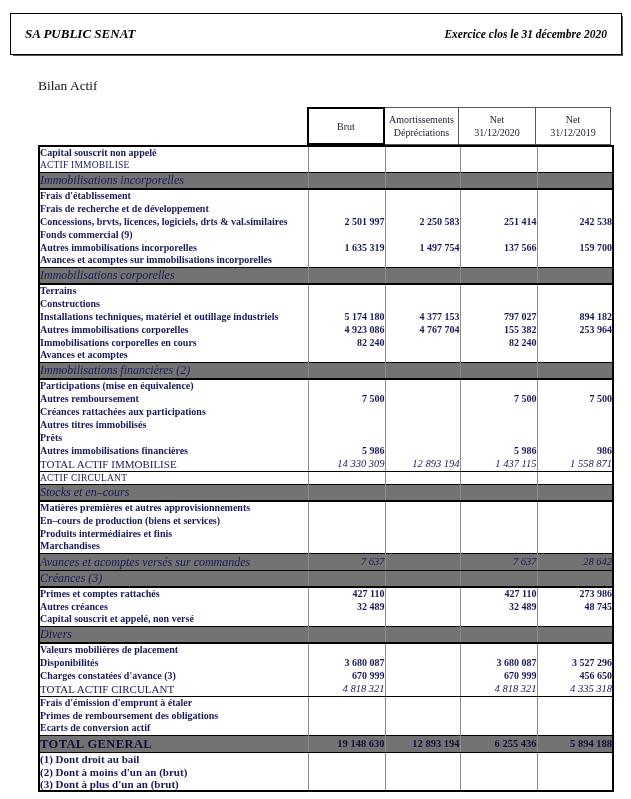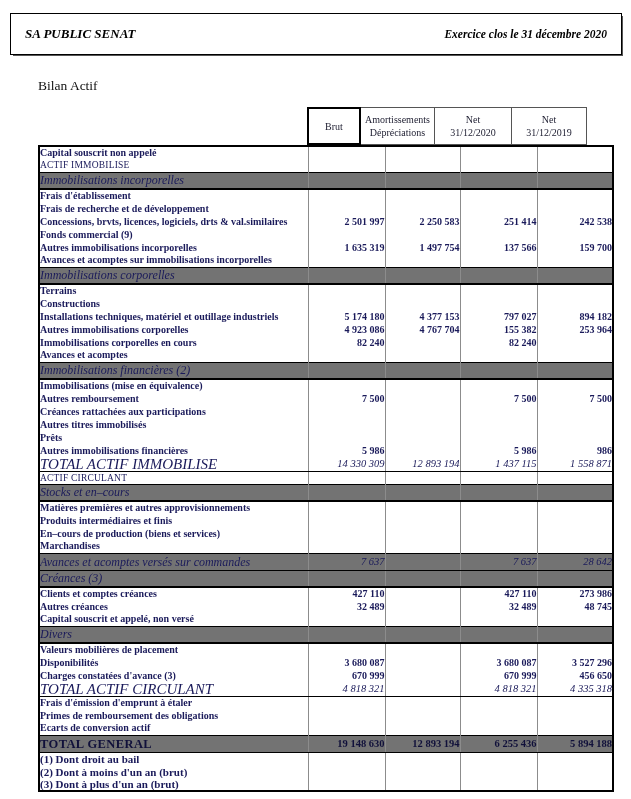--- a/index.html
+++ b/index.html
@@ -56,7 +56,7 @@
     color: #1d1d30;
     text-align: center;
   }
-  .hbox.w1 { width: 54px; }
+  .hbox.w1 { width: 78px; }
   .hbox.w2 { width: 75px; }
   .hbox.w3 { width: 78px; }
   .hbox.w4 { width: 76px; }

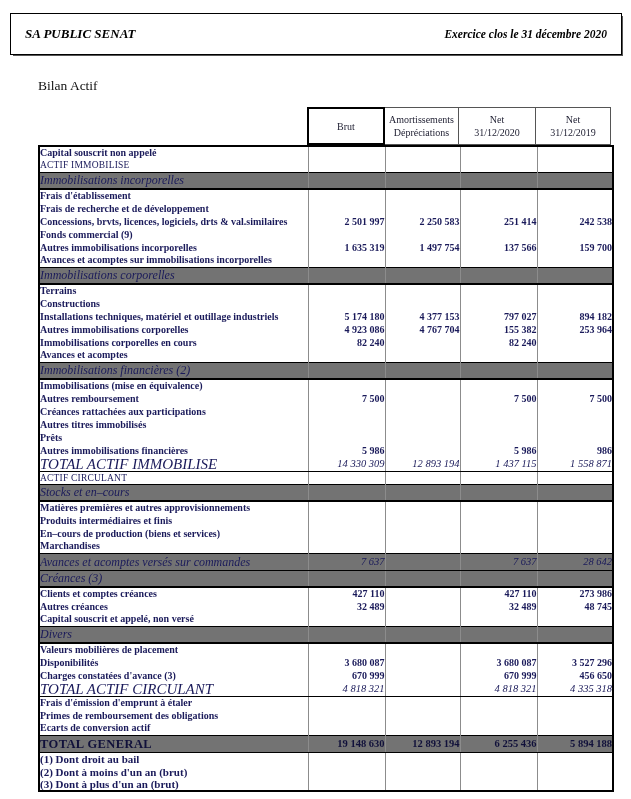--- a/index.html
+++ b/index.html
@@ -287,7 +287,7 @@
           <td class="num"></td>
         </tr>
         <tr class="normal">
-          <td class="label">Immobilisations (mise en équivalence)</td>
+          <td class="label">Participations (mise en équivalence)</td>
           <td class="num"></td>
           <td class="num"></td>
           <td class="num"></td>

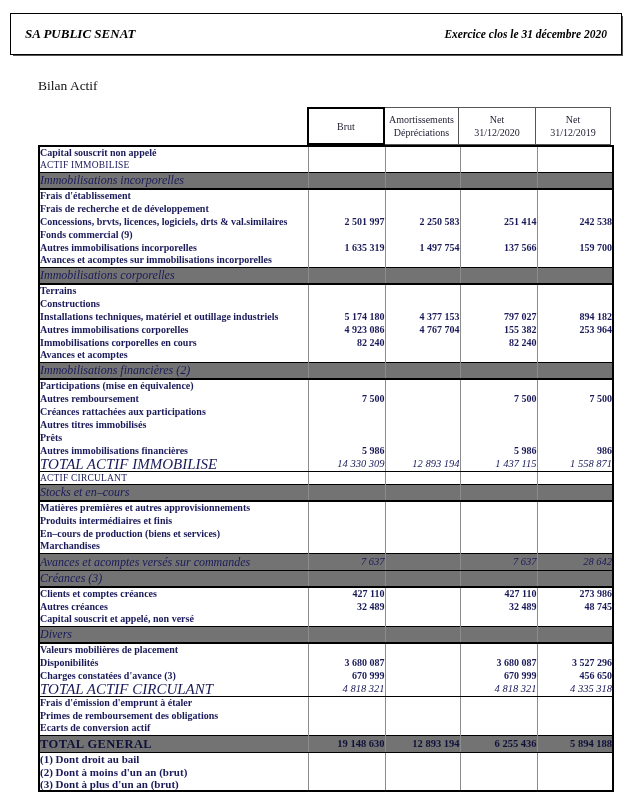--- a/index.html
+++ b/index.html
@@ -113,7 +113,7 @@
   tr.section-data td.num  { font-size: 10.5px; }
 
   tr.total td { border-bottom: 1px solid #000; height: 14px; }
-  tr.total td.label { font-weight: normal; font-style: italic; font-size: 15px; }
+  tr.total td.label { font-weight: normal; font-size: 11px; }
   tr.total td.num   { font-weight: normal; font-style: italic; font-size: 10.5px; text-align: right; }
 
   tr.grand td {

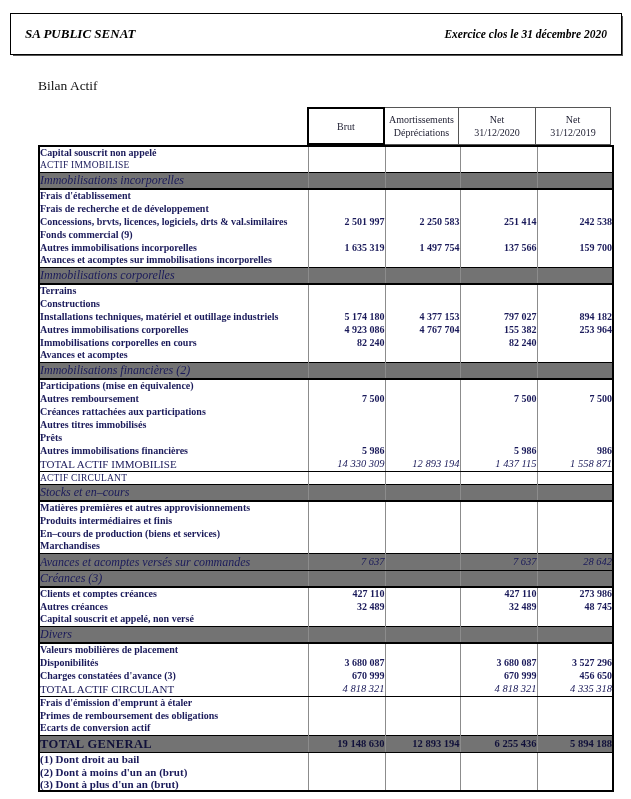--- a/index.html
+++ b/index.html
@@ -357,14 +357,14 @@
           <td class="num"></td>
         </tr>
         <tr class="normal">
+          <td class="label">En–cours de production (biens et services)</td>
+          <td class="num"></td>
+          <td class="num"></td>
+          <td class="num"></td>
+          <td class="num"></td>
+        </tr>
+        <tr class="normal">
           <td class="label">Produits intermédiaires et finis</td>
-          <td class="num"></td>
-          <td class="num"></td>
-          <td class="num"></td>
-          <td class="num"></td>
-        </tr>
-        <tr class="normal">
-          <td class="label">En–cours de production (biens et services)</td>
           <td class="num"></td>
           <td class="num"></td>
           <td class="num"></td>

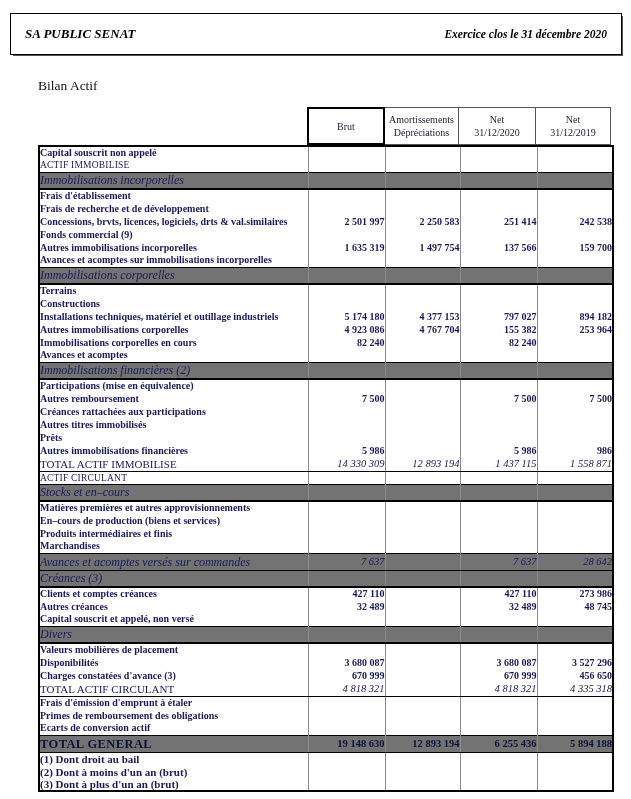--- a/index.html
+++ b/index.html
@@ -392,7 +392,7 @@
           <td class="num"></td>
         </tr>
         <tr class="normal">
-          <td class="label">Clients et comptes créances</td>
+          <td class="label">Primes et comptes rattachés</td>
           <td class="num">427 110</td>
           <td class="num"></td>
           <td class="num">427 110</td>

